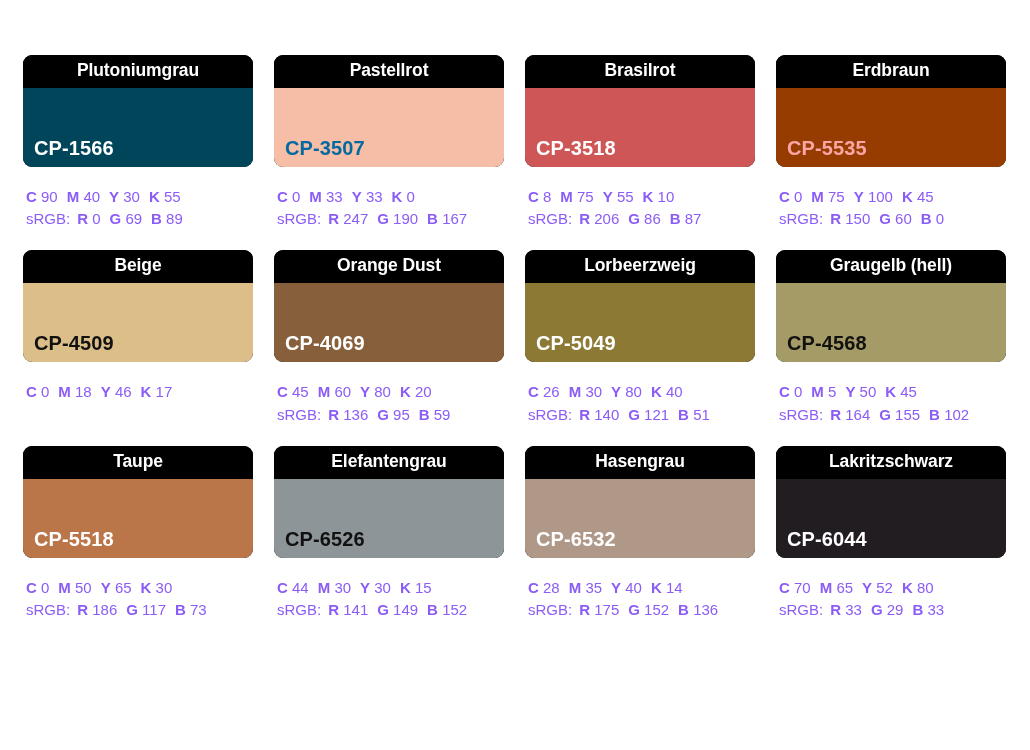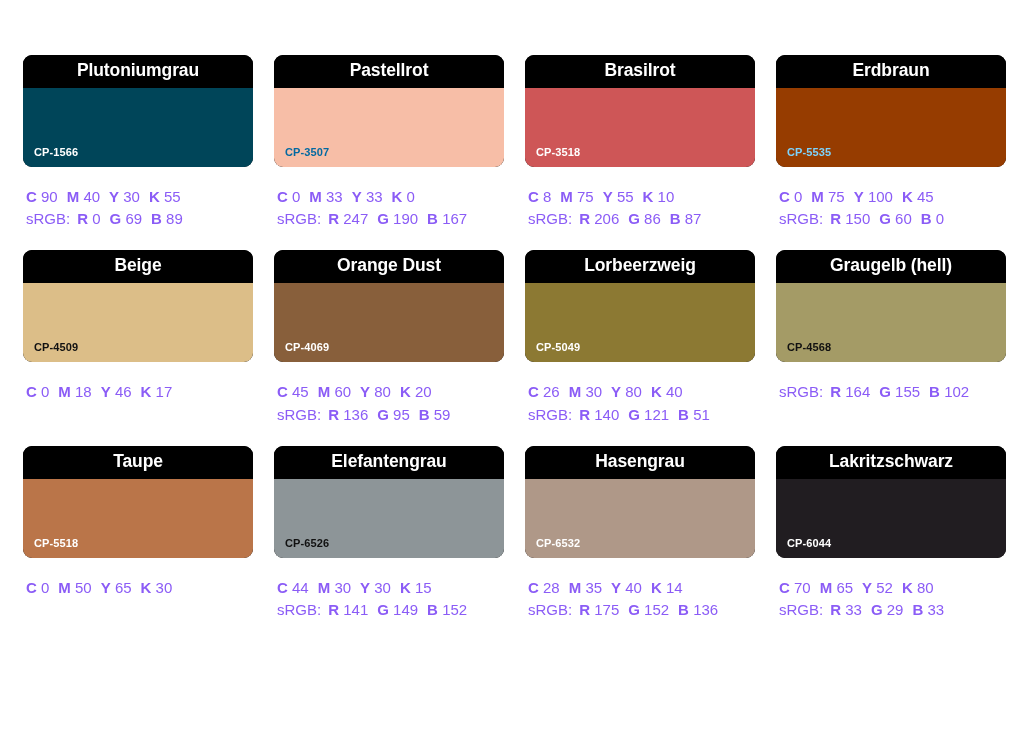--- a/index.html
+++ b/index.html
@@ -71,7 +71,7 @@
   }
 
   .card-code {
-    font-size: 11px;
+    font-size: 20px;
     font-weight: bold;
     letter-spacing: 0.1px;
     padding: 0 0 9px 11px;

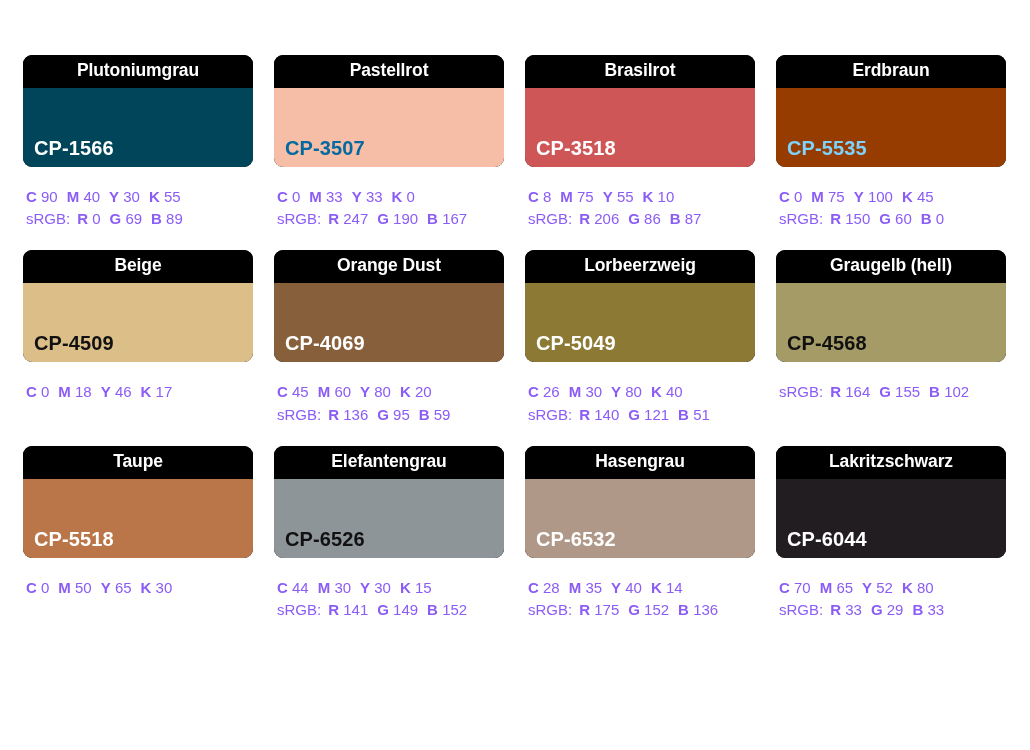--- a/index.html
+++ b/index.html
@@ -152,7 +152,7 @@
         <div class="swatch-card">
           <div class="card-title-band">Erdbraun</div>
           <div class="card-color-area" style="background: rgb(150, 60, 0);">
-            <div class="card-code" style="color: #7dd3fc;">CP-5535</div>
+            <div class="card-code" style="color: #fca5a5;">CP-5535</div>
           </div>
         </div>
         <div class="card-values">

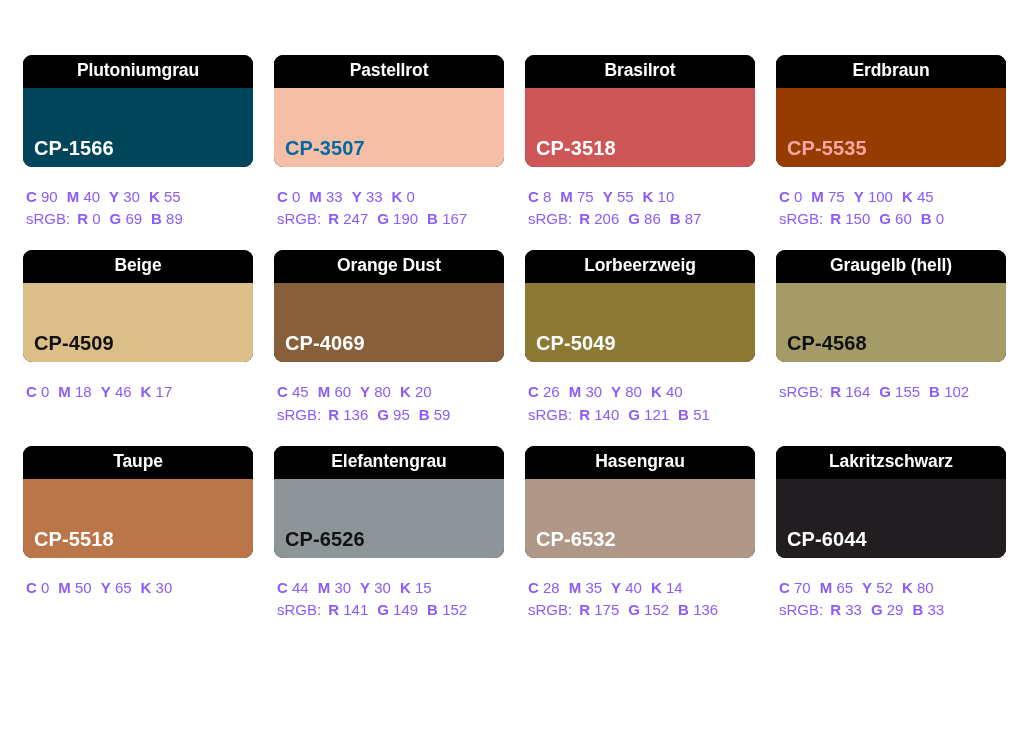--- a/index.html
+++ b/index.html
@@ -203,6 +203,7 @@
           </div>
         </div>
         <div class="card-values">
+          <div class="value-line"><span class="vpair"><span class="vlabel">C</span> <span class="vnum">0</span></span><span class="vpair"><span class="vlabel">M</span> <span class="vnum">5</span></span><span class="vpair"><span class="vlabel">Y</span> <span class="vnum">50</span></span><span class="vpair"><span class="vlabel">K</span> <span class="vnum">45</span></span></div>
           <div class="value-line"><span class="srgb-prefix">sRGB:</span><span class="vpair"><span class="vlabel">R</span> <span class="vnum">164</span></span><span class="vpair"><span class="vlabel">G</span> <span class="vnum">155</span></span><span class="vpair"><span class="vlabel">B</span> <span class="vnum">102</span></span></div>
         </div>
       </div>

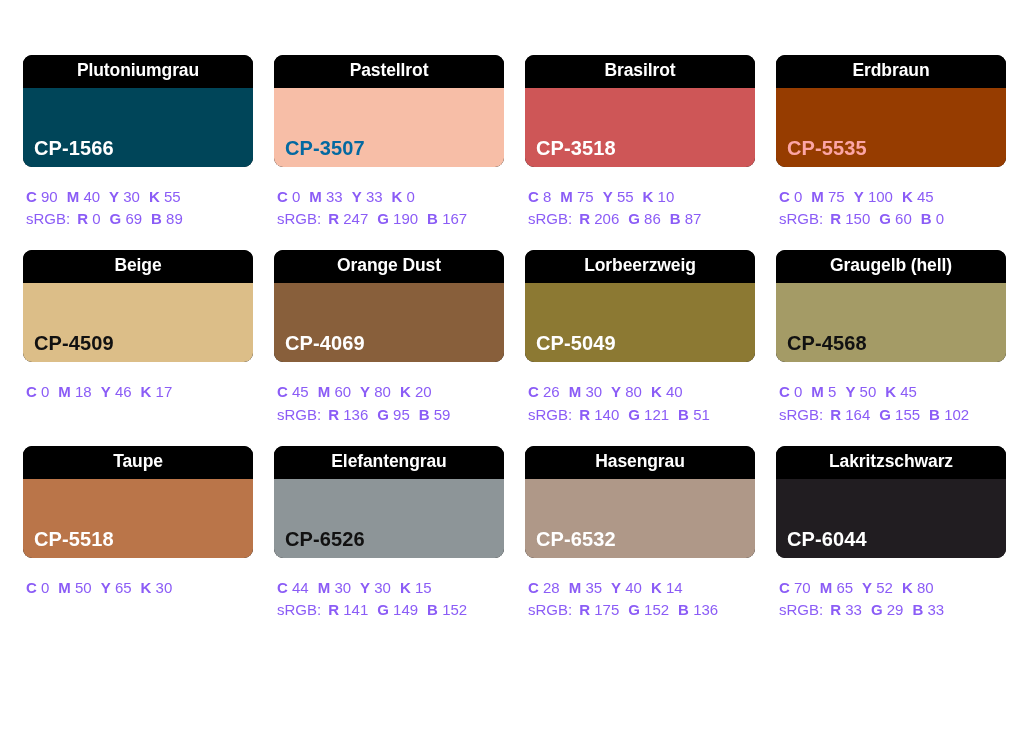--- a/index.html
+++ b/index.html
@@ -216,6 +216,7 @@
         </div>
         <div class="card-values">
           <div class="value-line"><span class="vpair"><span class="vlabel">C</span> <span class="vnum">0</span></span><span class="vpair"><span class="vlabel">M</span> <span class="vnum">50</span></span><span class="vpair"><span class="vlabel">Y</span> <span class="vnum">65</span></span><span class="vpair"><span class="vlabel">K</span> <span class="vnum">30</span></span></div>
+          <div class="value-line"><span class="srgb-prefix">sRGB:</span><span class="vpair"><span class="vlabel">R</span> <span class="vnum">186</span></span><span class="vpair"><span class="vlabel">G</span> <span class="vnum">117</span></span><span class="vpair"><span class="vlabel">B</span> <span class="vnum">73</span></span></div>
         </div>
       </div>
       <div class="card-cell">

